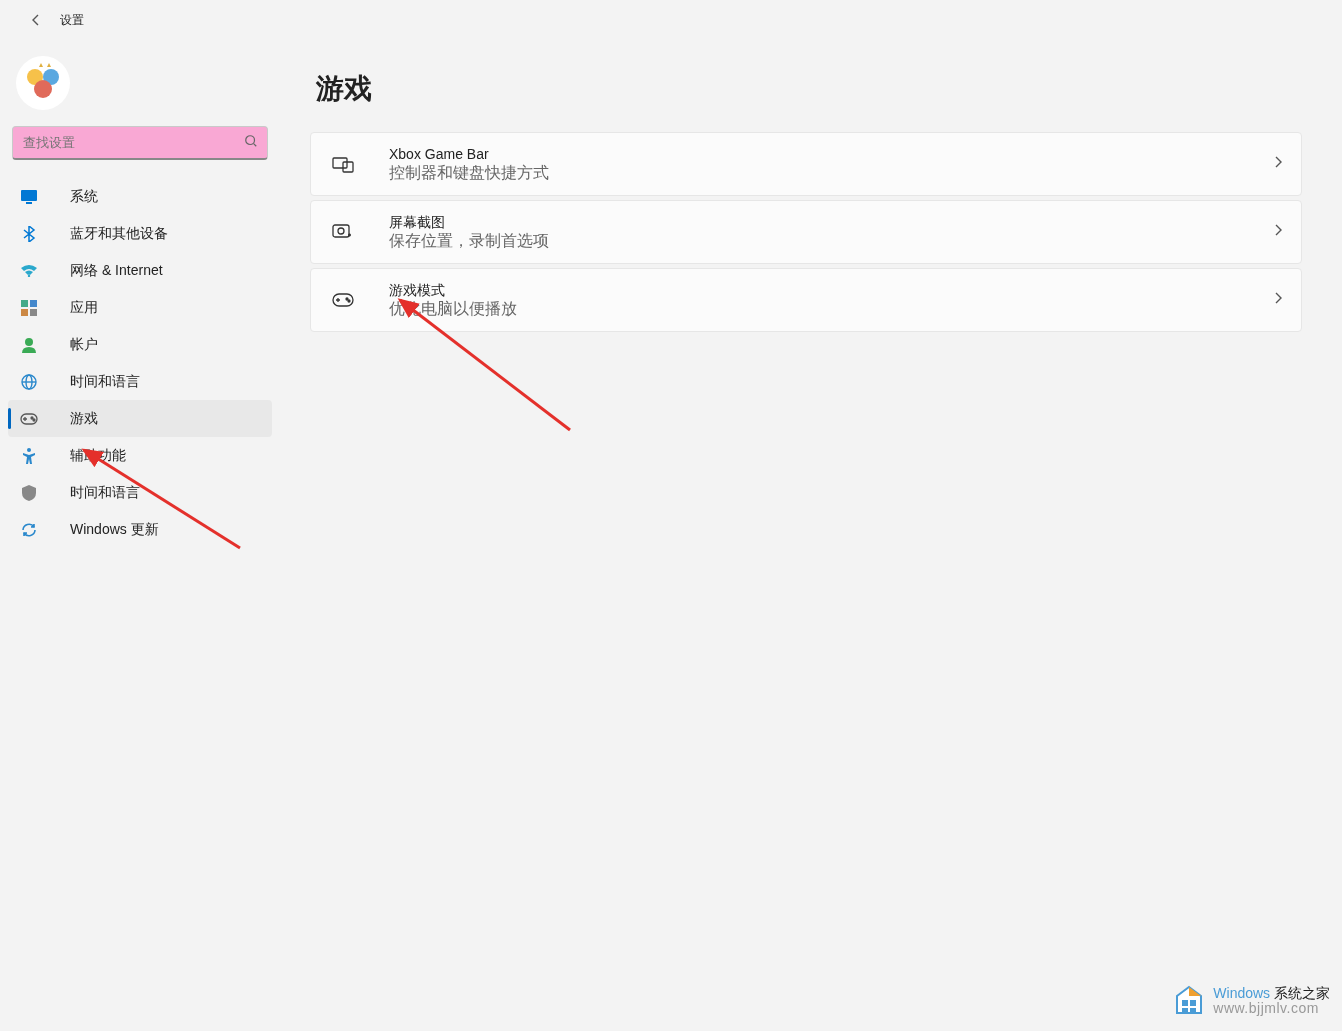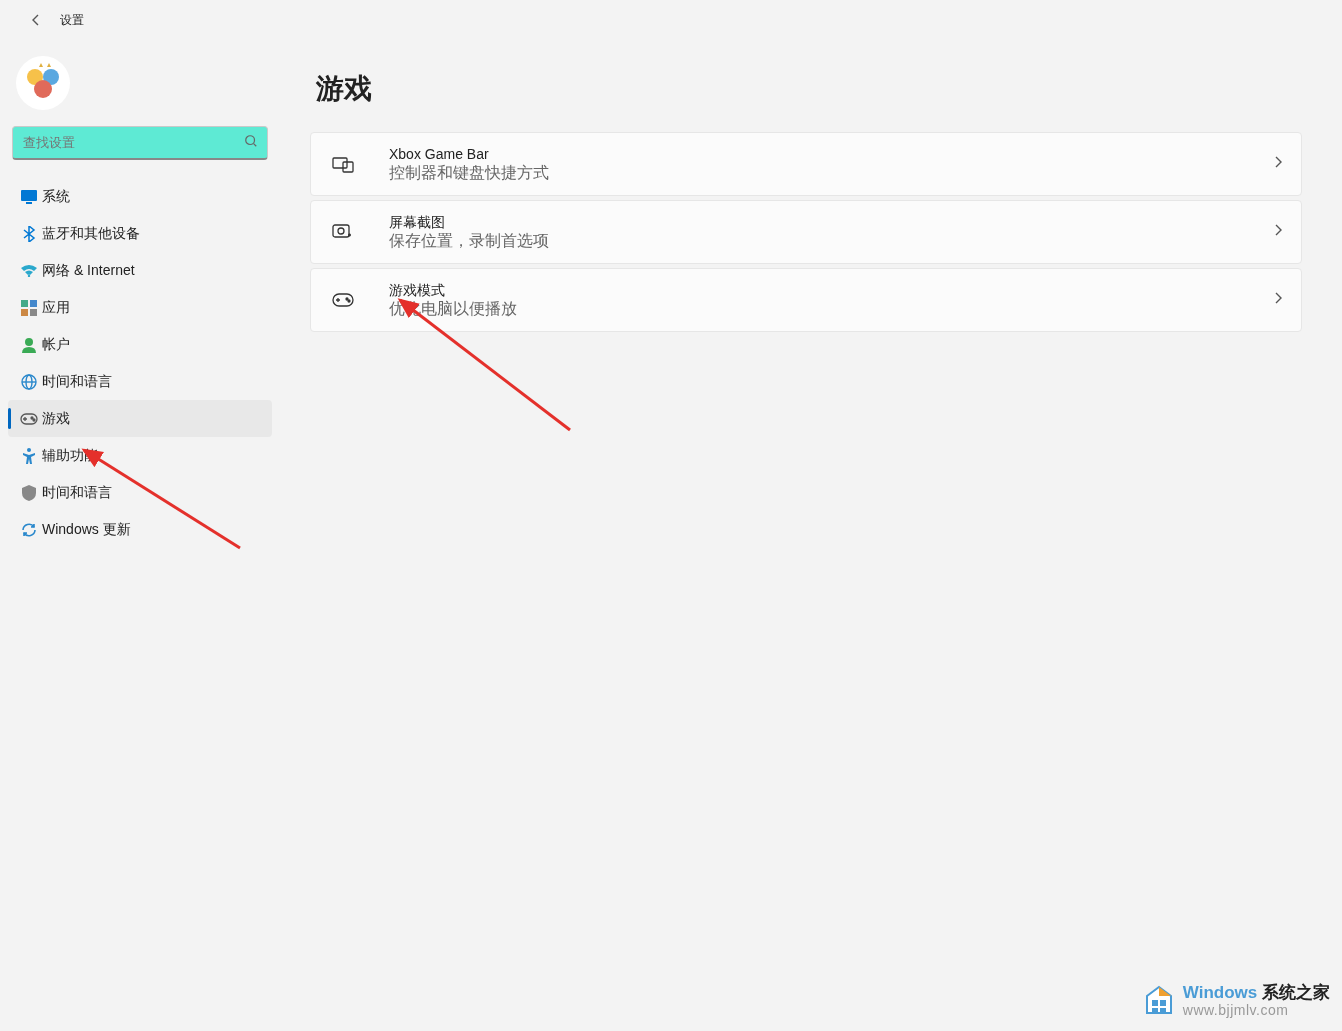--- a/index.html
+++ b/index.html
@@ -17,7 +17,7 @@
 .avatar svg { width:48px; height:48px; }
 
 .search-wrap { position: relative; margin: 2px 4px 18px 4px; }
-.search-input { width: 100%; height: 34px; border: 1px solid #c9c9c9; border-bottom: 2px solid #888; border-radius: 4px; background: #5eead4; padding: 0 34px 0 10px; font-size: 13px; color: #666; }
+.search-input { width: 100%; height: 34px; border: 1px solid #c9c9c9; border-bottom: 2px solid #888; border-radius: 4px; background: #f9a8d4; padding: 0 34px 0 10px; font-size: 13px; color: #666; }
 .search-icon { position: absolute; right: 10px; top: 50%; transform: translateY(-50%); color: #666; }
 
 .nav { list-style: none; }

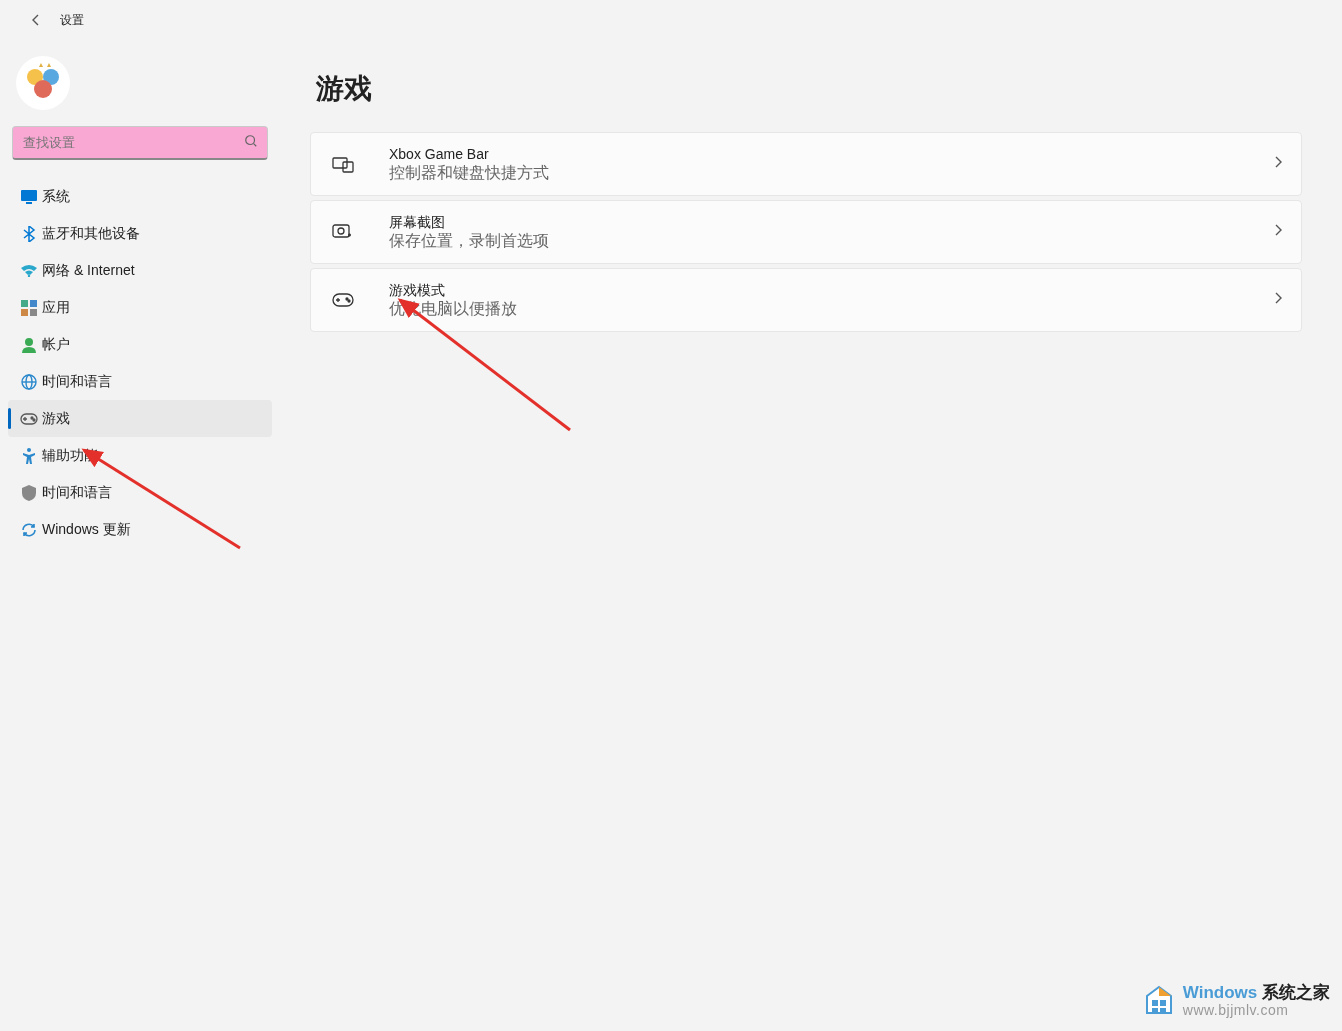--- a/index.html
+++ b/index.html
@@ -21,7 +21,7 @@
 .search-icon { position: absolute; right: 10px; top: 50%; transform: translateY(-50%); color: #666; }
 
 .nav { list-style: none; }
-.nav-item { height: 37px; display: flex; align-items: center; padding-left: 12px; gap: 4px; border-radius: 4px; cursor: pointer; font-size: 14px; color: #222; position:relative; }
+.nav-item { height: 37px; display: flex; align-items: center; padding-left: 12px; gap: 32px; border-radius: 4px; cursor: pointer; font-size: 14px; color: #222; position:relative; }
 .nav-item.selected { background: #e8e8e8; }
 .nav-item.selected::before { content:""; position:absolute; left:0; top:8px; bottom:8px; width:3px; background:#0067c0; border-radius:2px; }
 .nav-icon { width: 18px; height: 18px; display:flex; align-items:center; justify-content:center; }

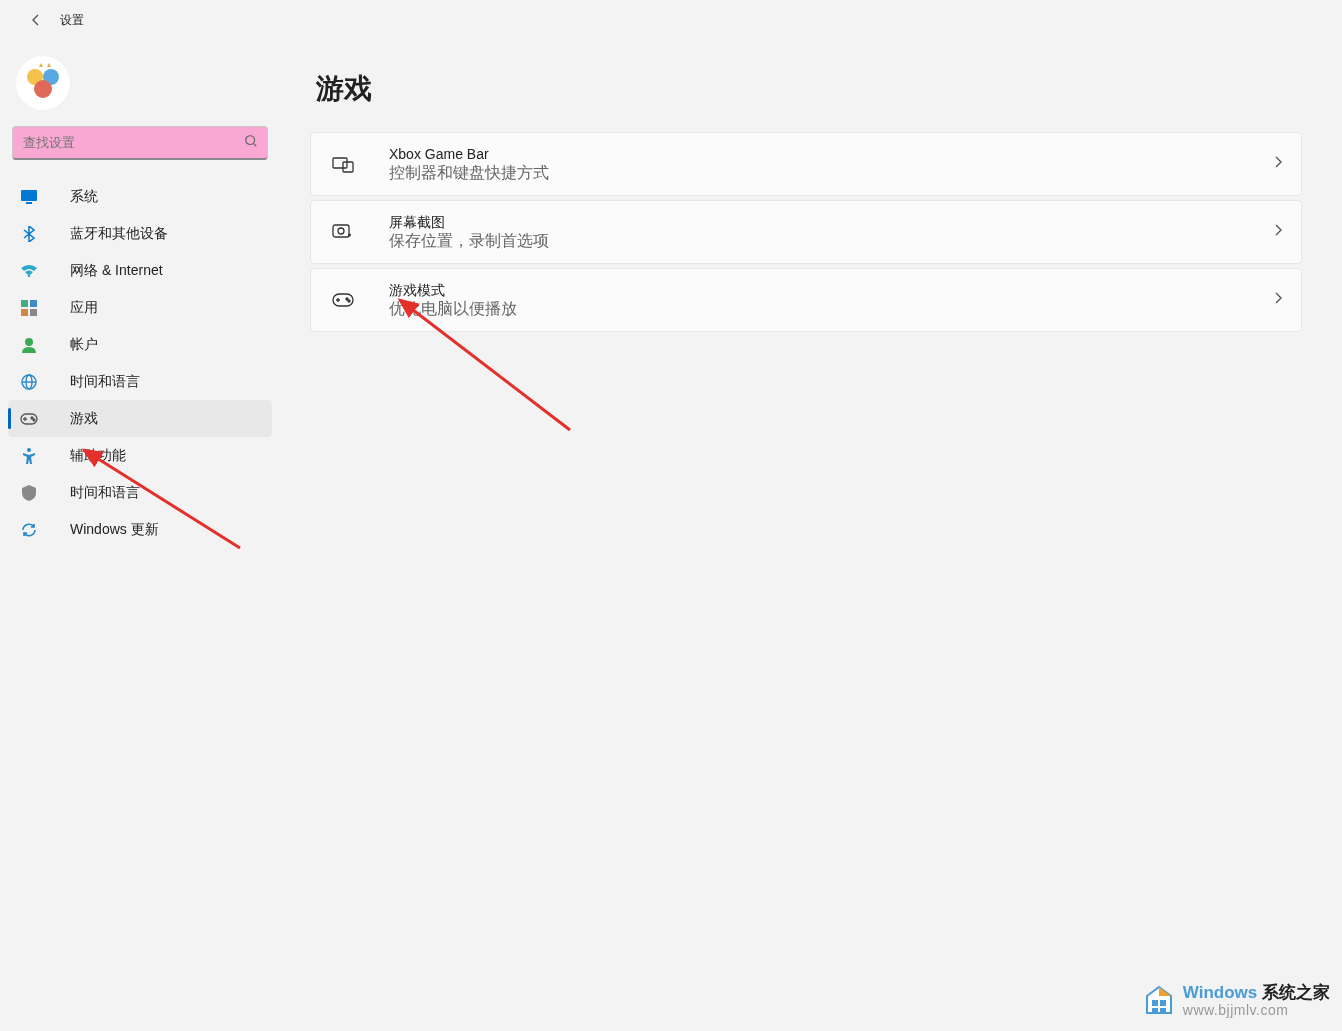--- a/index.html
+++ b/index.html
@@ -41,7 +41,7 @@
 .watermark { position:absolute; right:12px; bottom:12px; display:flex; align-items:center; gap:6px; }
 .watermark-logo { width:36px; height:36px; }
 .watermark-text { display:flex; flex-direction:column; line-height:1.1; }
-.watermark-main { font-size:17px; font-weight:700; color:#222; }
+.watermark-main { font-size:14px; font-weight:400; color:#222; }
 .watermark-main .accent { color:#4a9cd6; }
 .watermark-sub { font-size:14px; color:#999; letter-spacing:0.5px; }
 </style>

